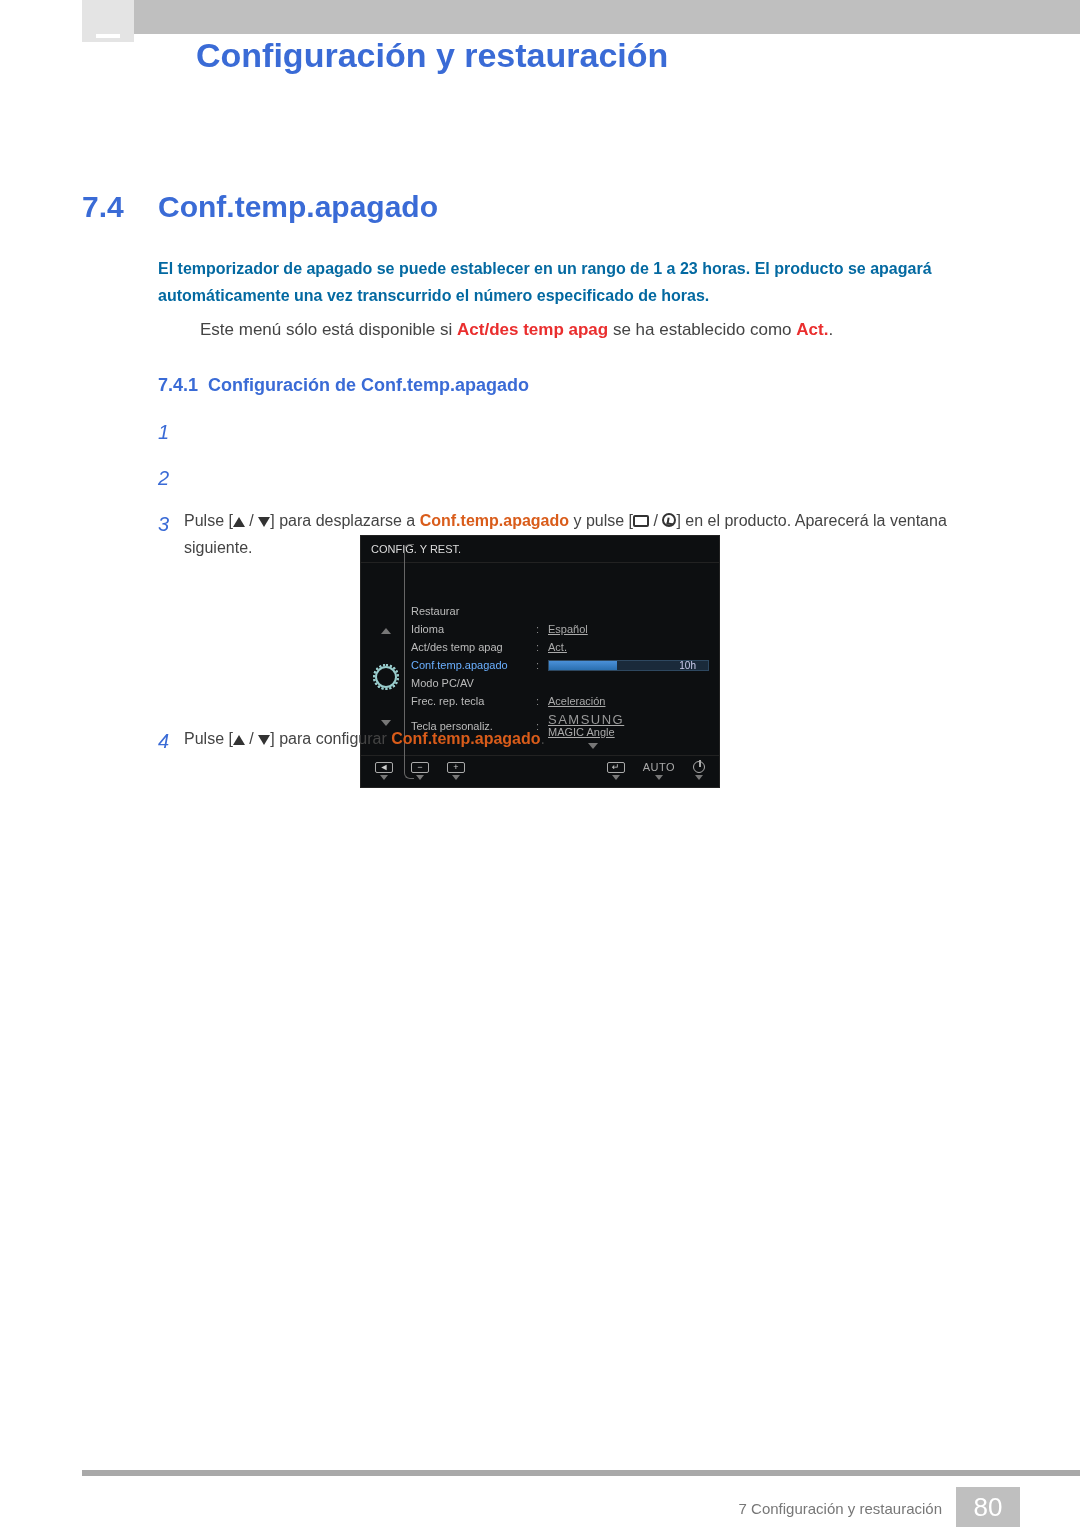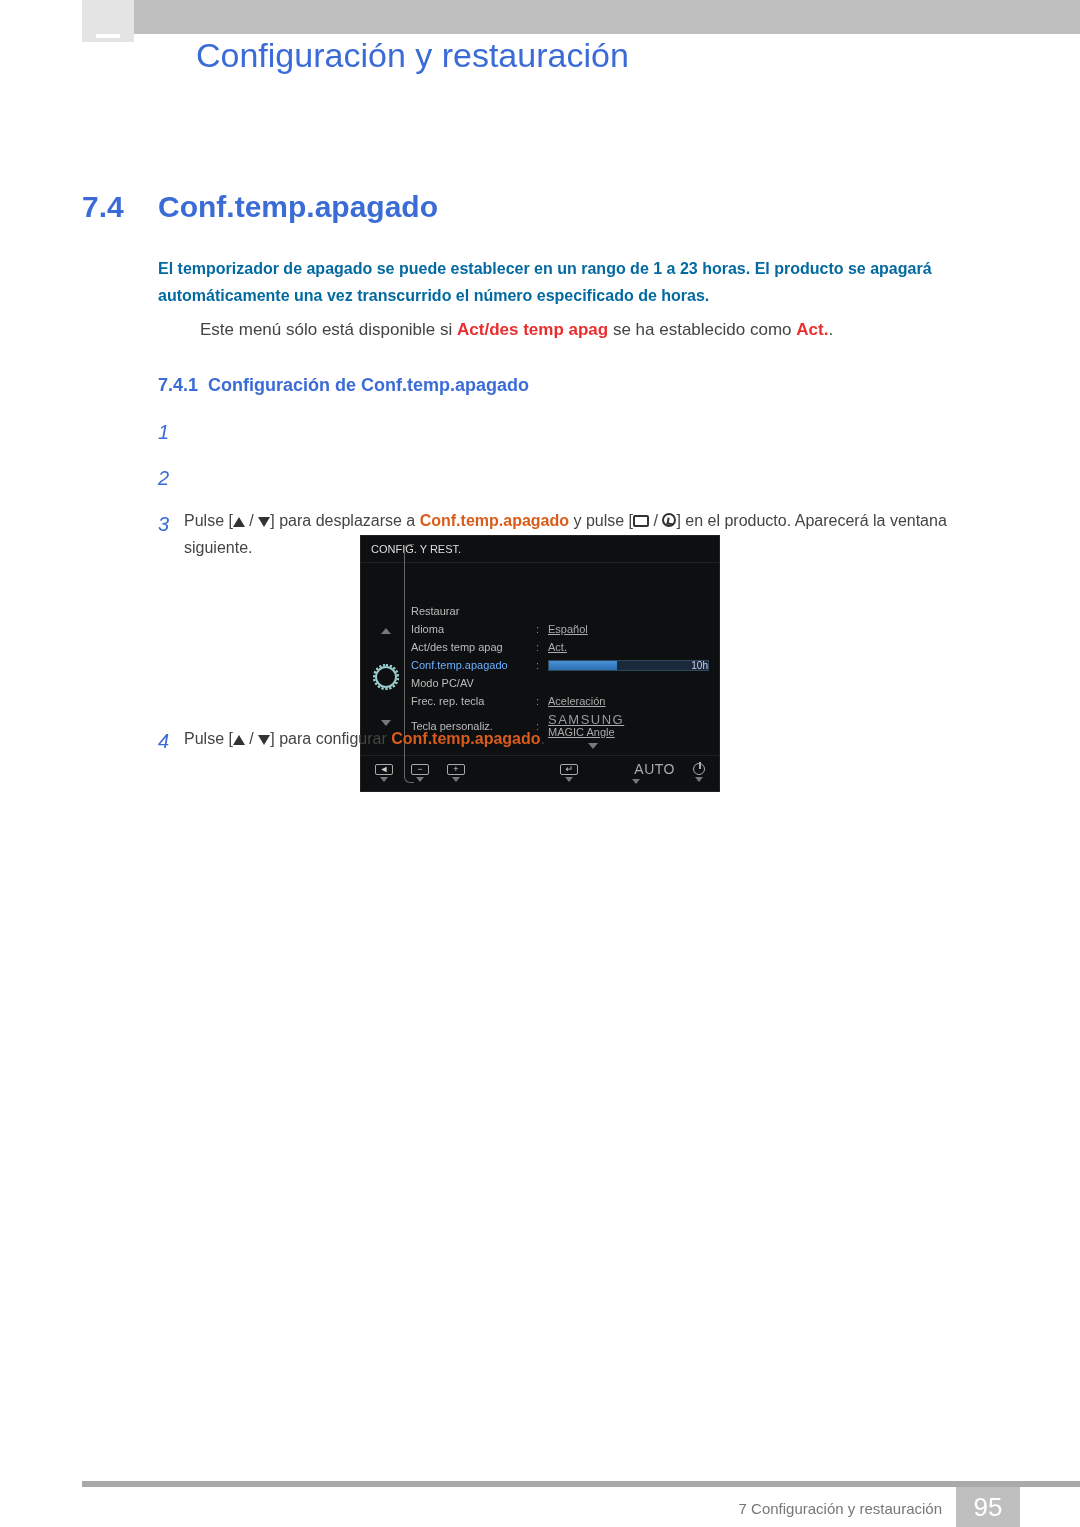--- a/index.html
+++ b/index.html
@@ -31,7 +31,7 @@
     position: absolute;
     top: 36px; left: 196px;
     font-size: 34px;
-    font-weight: normal;
+    font-weight: bold;
     color: #3a6bd6;
   }
   .section-num {

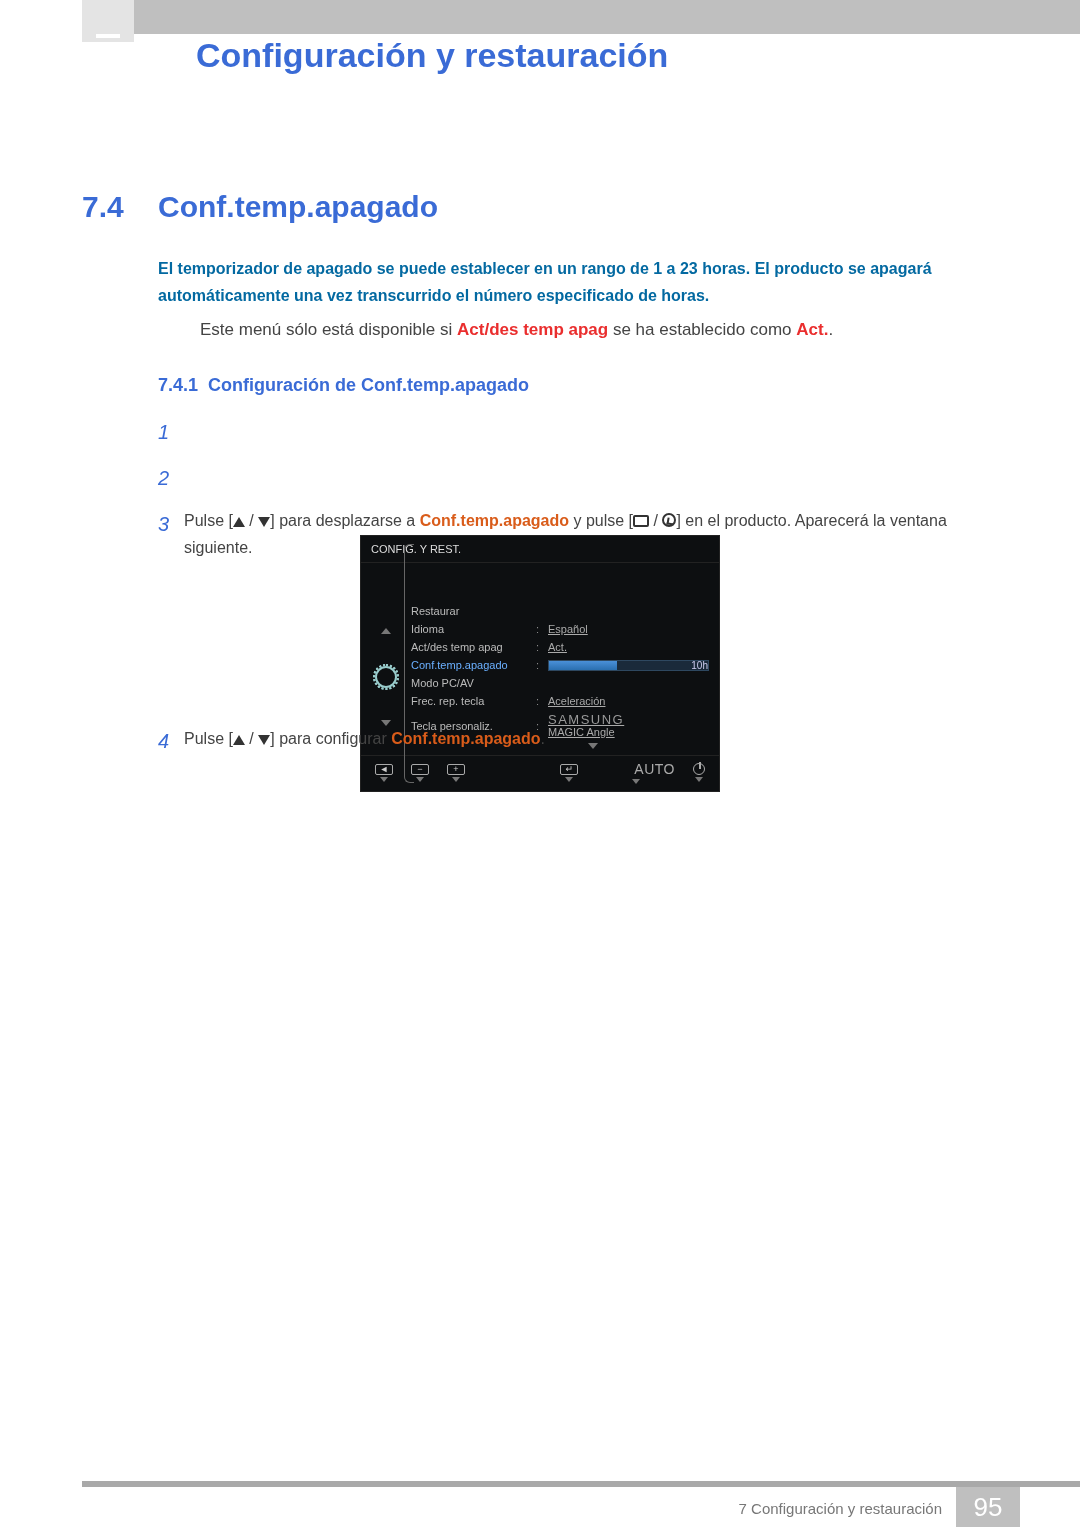--- a/index.html
+++ b/index.html
@@ -184,7 +184,7 @@
     background:linear-gradient(#4a90d8,#2a6fb0);
   }
   .osd-slider-text {
-    position:absolute; right:0; top:-1px;
+    position:absolute; right:12px; top:-1px;
     font-size:10px; color:#cce;
   }
   .osd-sm-up, .osd-sm-down {

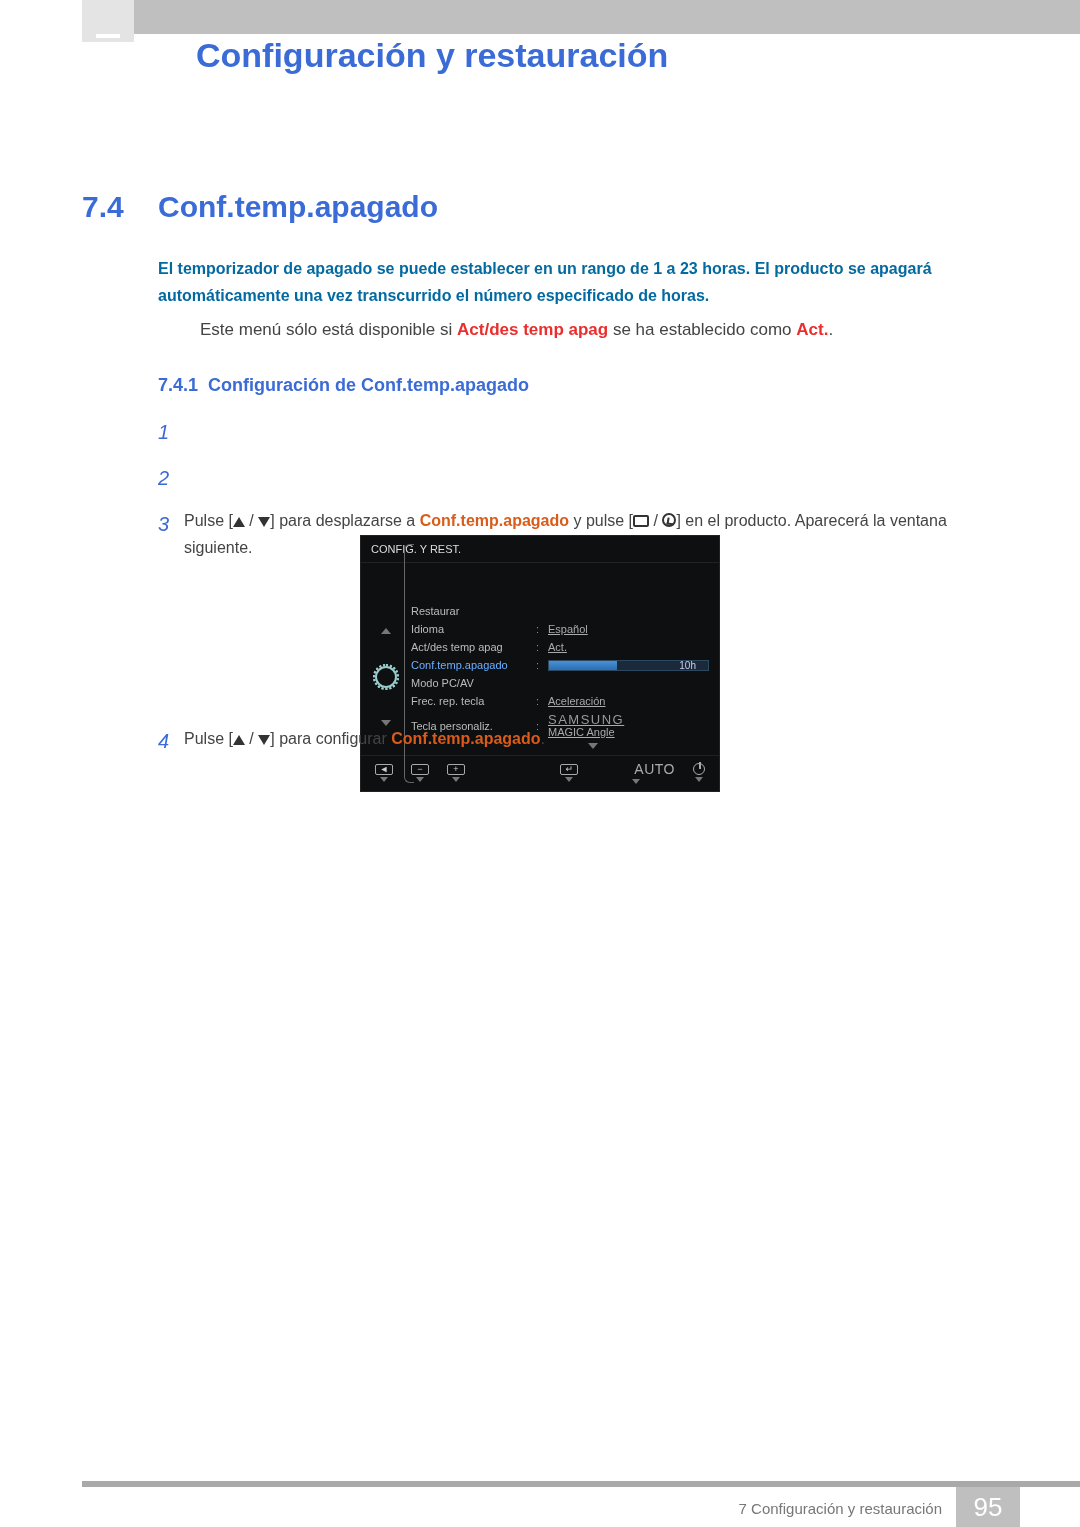--- a/index.html
+++ b/index.html
@@ -206,7 +206,7 @@
   .osd-f-icon { width:18px; height:11px; border:1px solid #aaa; border-radius:2px; display:flex; align-items:center; justify-content:center; font-size:9px; color:#ccc;}
   .osd-f-power { width:12px;height:12px;border:1.5px solid #aaa;border-radius:50%;position:relative;}
   .osd-f-power::after{content:"";position:absolute;left:5px;top:-2px;width:1.5px;height:7px;background:#aaa;}
-  .osd-f-auto { font-size:14px; color:#aaa; letter-spacing:0.5px;margin-left:38px;}
+  .osd-f-auto { font-size:11px; color:#aaa; letter-spacing:0.5px;}
   .osd-f-tri-dn{width:0;height:0;border-left:4px solid transparent;border-right:4px solid transparent;border-top:5px solid #777;}
 
   .step4 {

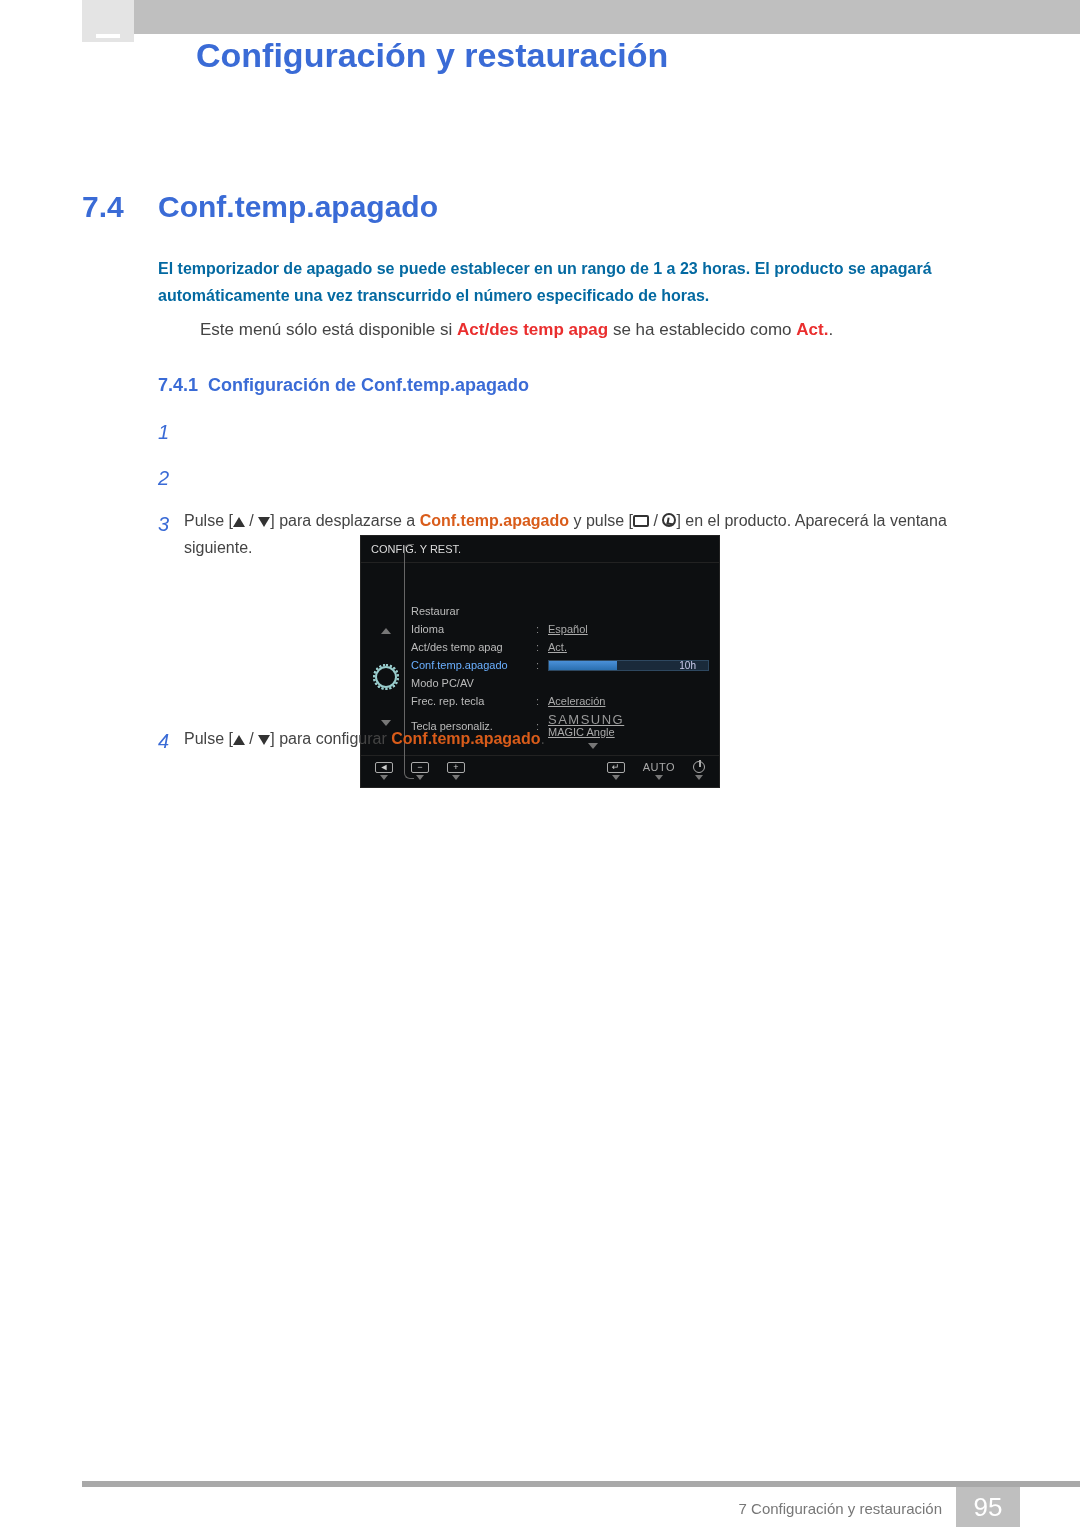--- a/index.html
+++ b/index.html
@@ -218,7 +218,7 @@
   
   .footer {
     position:absolute;
-    left:0; right:0; bottom:0; height:46px;
+    left:0; right:0; bottom:0; height:57px;
   }
   .footer-bar {
     position:absolute; left:82px; right:0; top:0; height:6px;

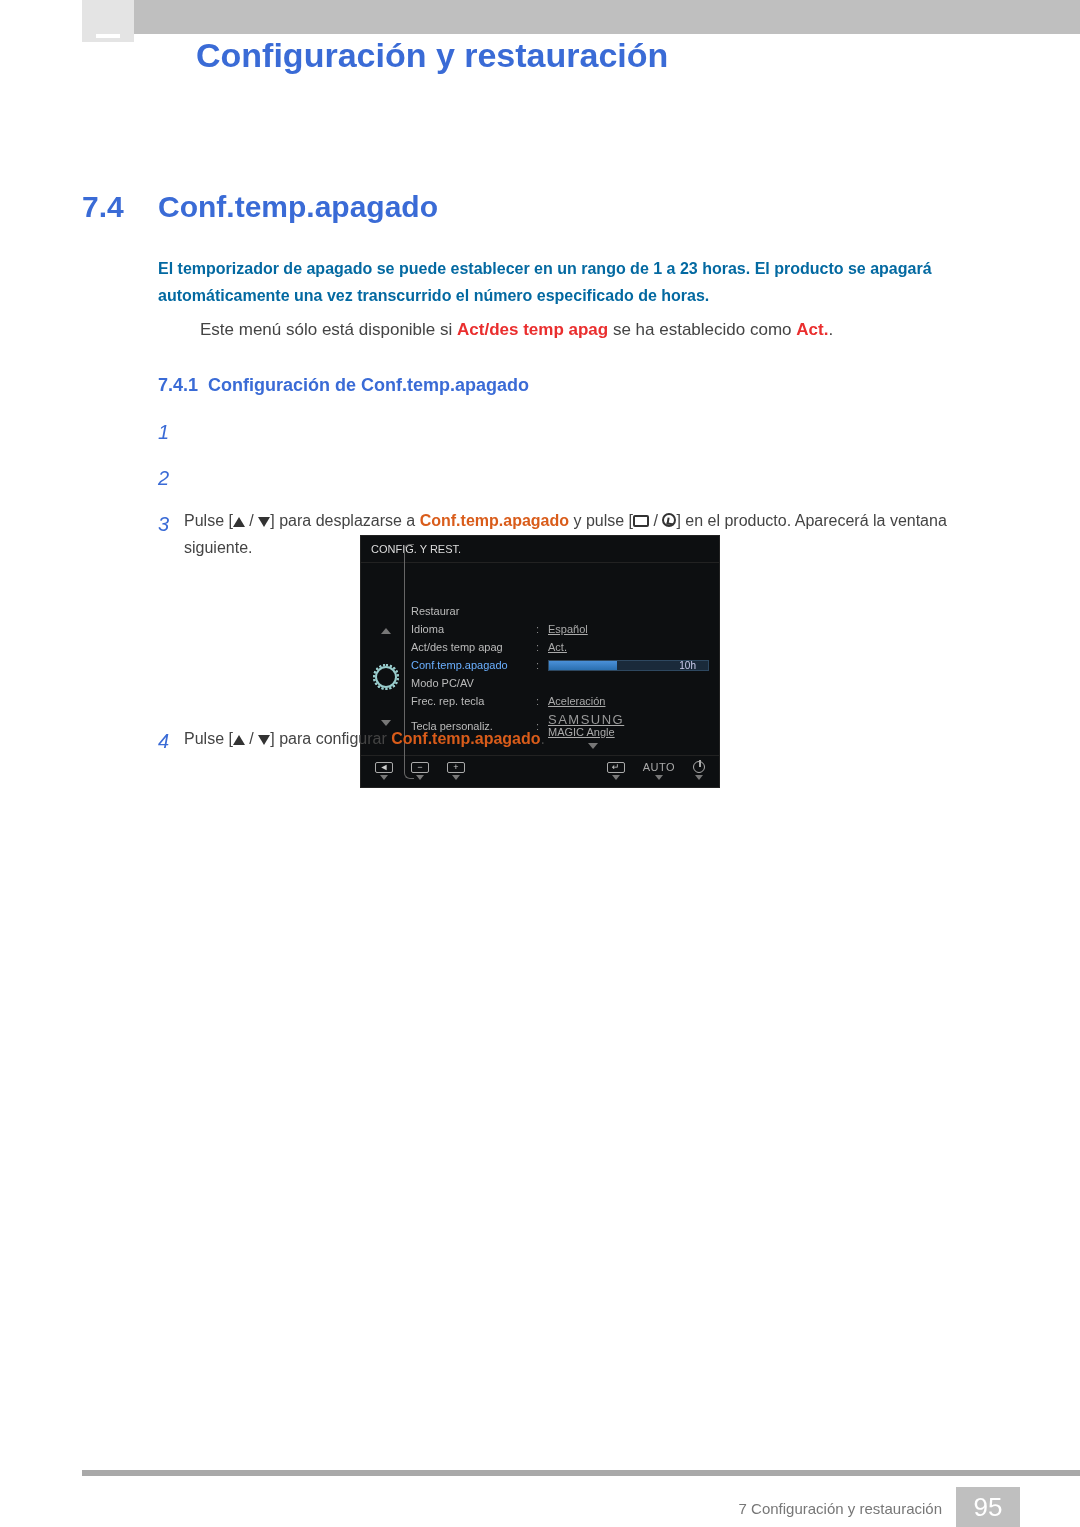--- a/index.html
+++ b/index.html
@@ -379,7 +379,7 @@
   <div class="footer-bar"></div>
   <div class="footer-txt">7 Configuración y restauración</div>
   <div class="footer-pn-box">
-    <div class="footer-pn">95</div>
+    <div class="footer-pn">80</div>
   </div>
 </div>
 

